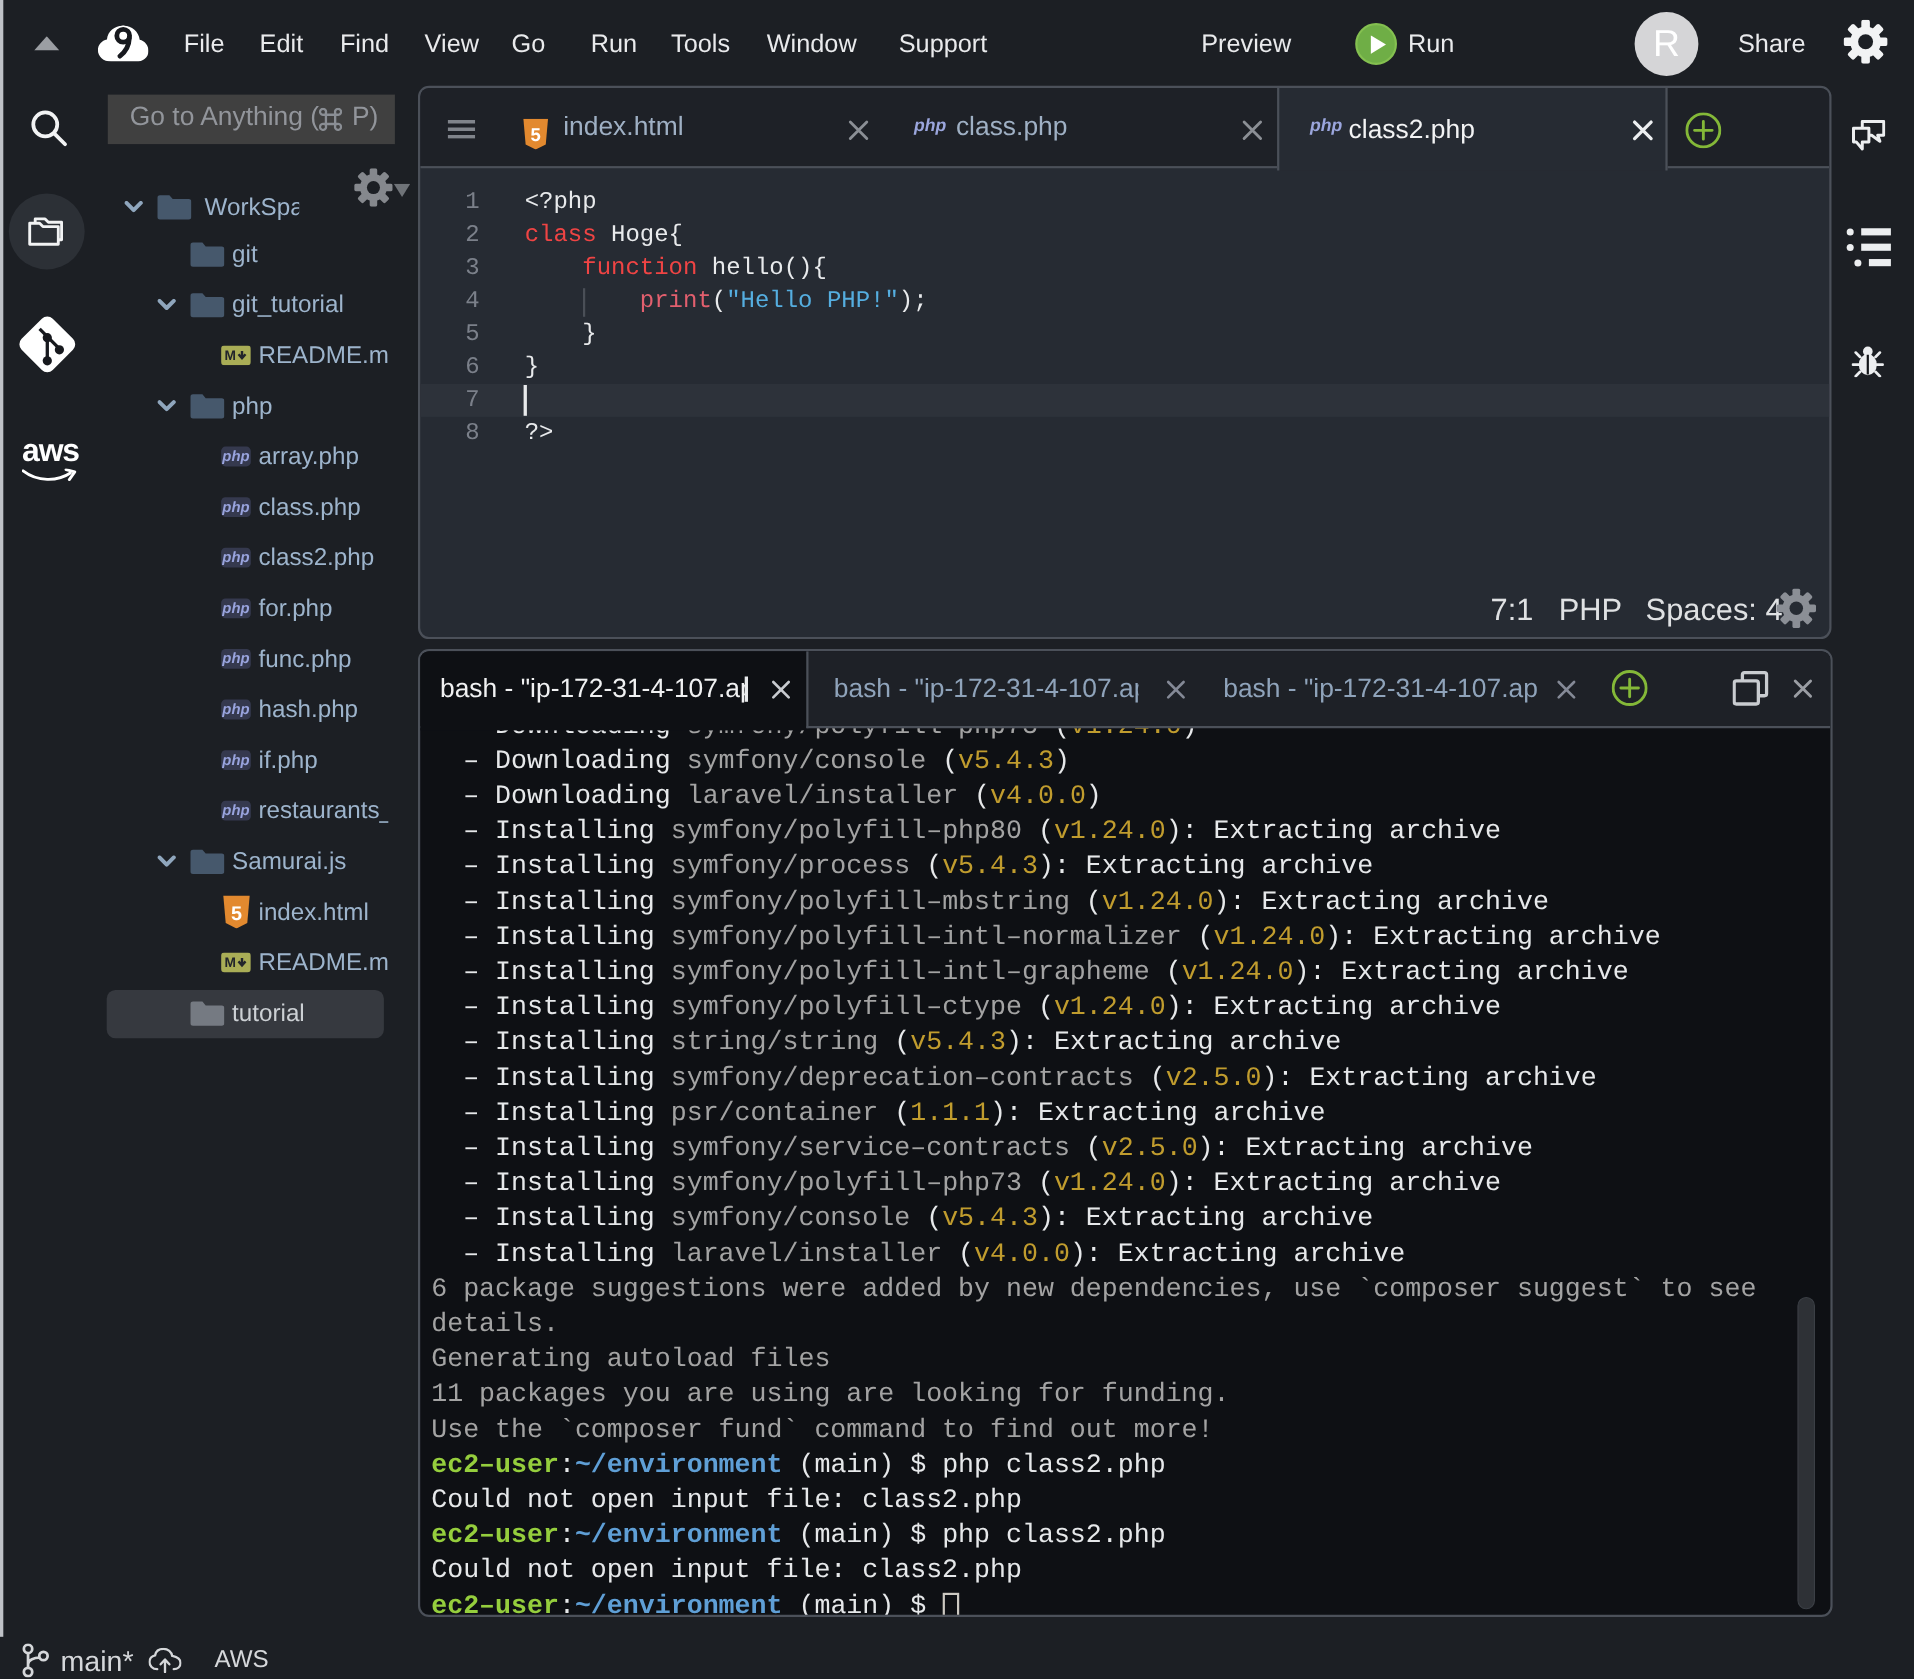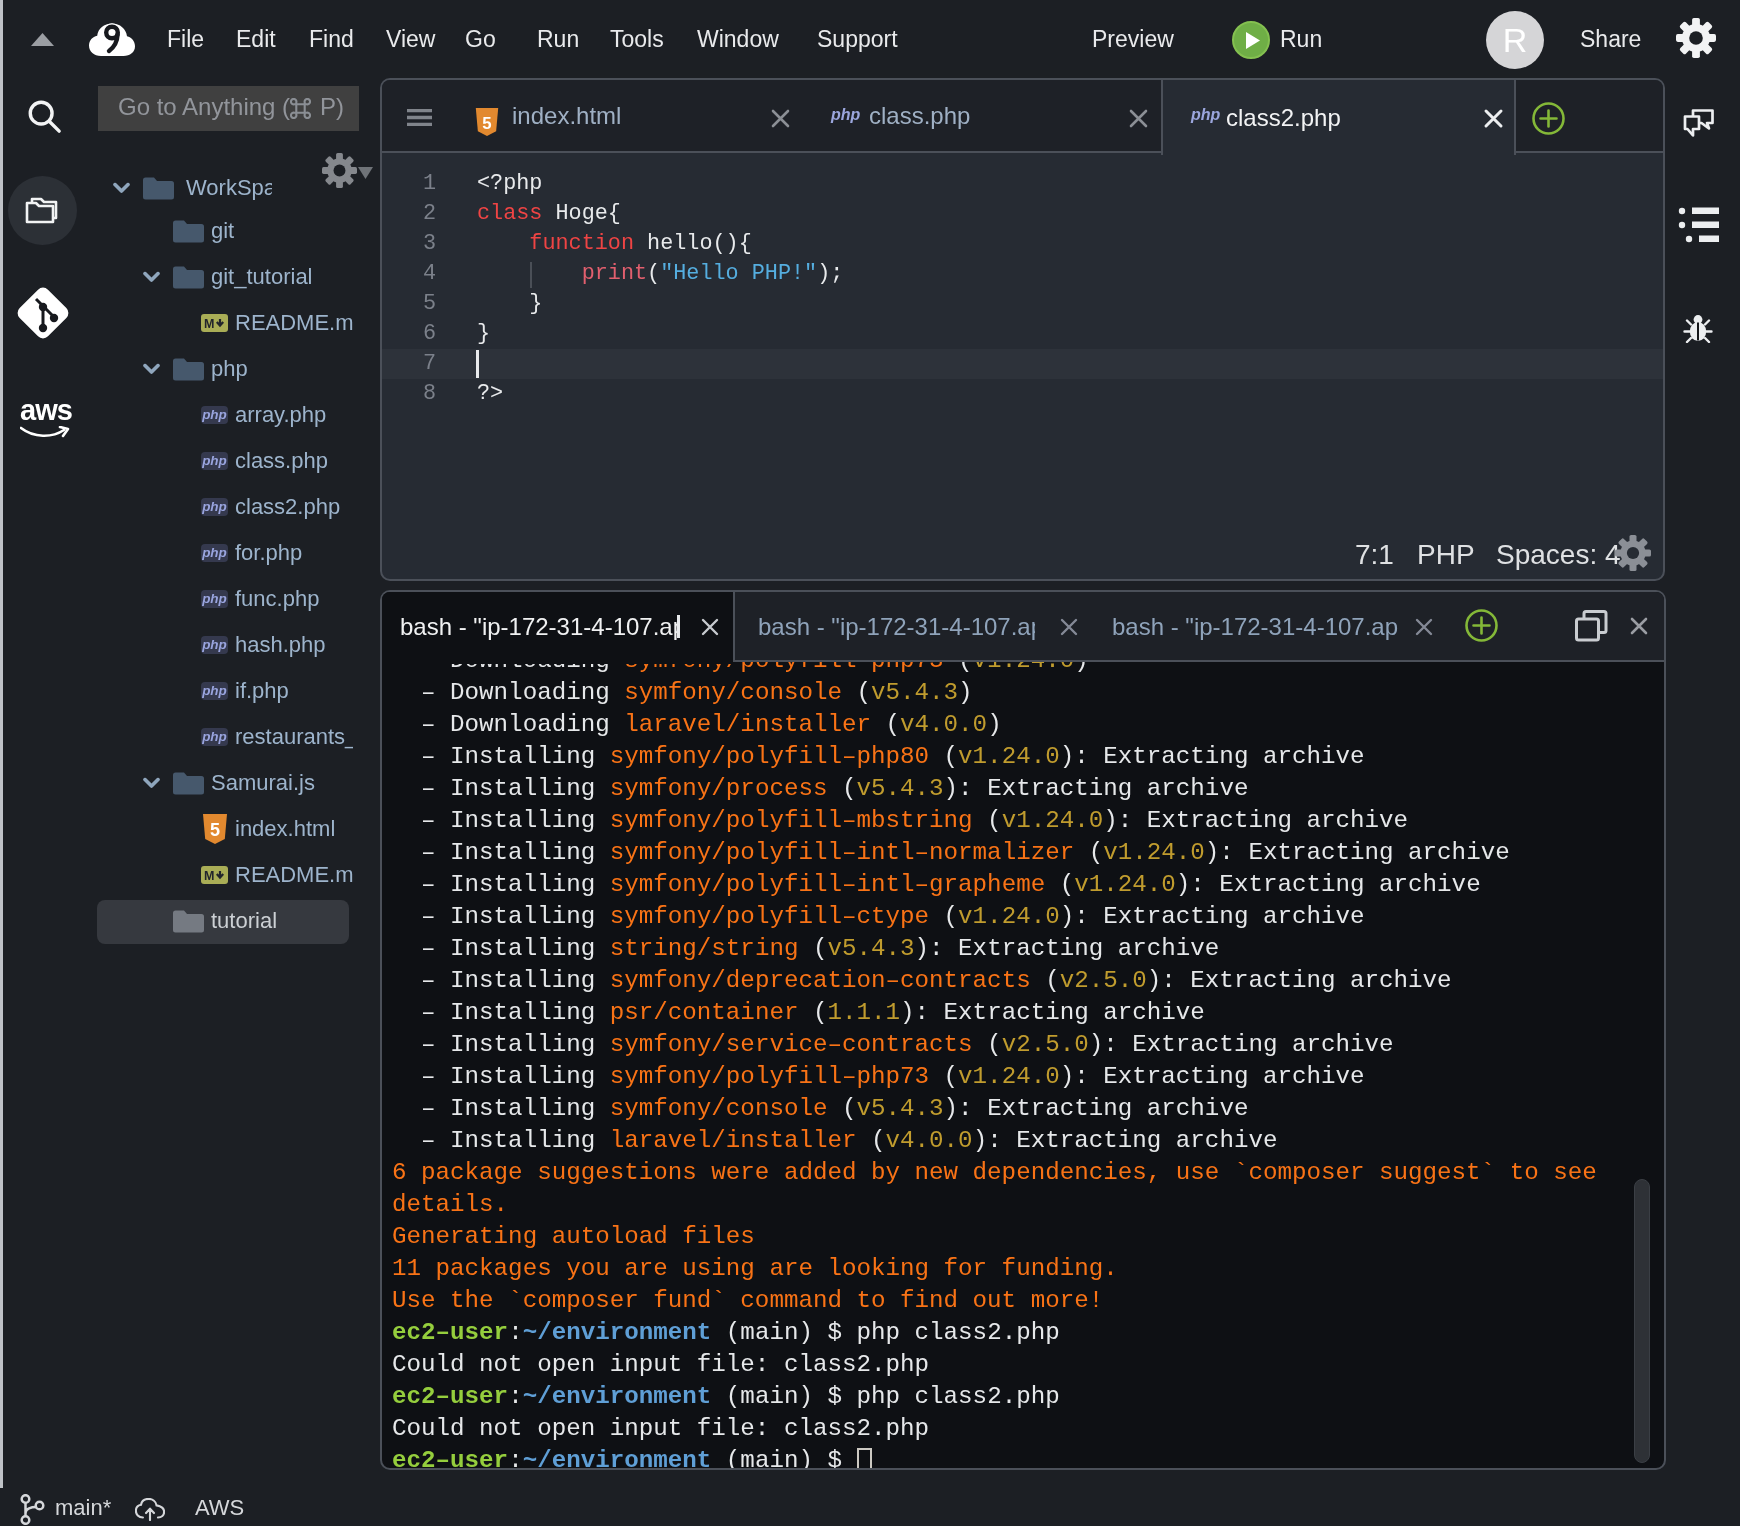--- a/index.html
+++ b/index.html
@@ -27,7 +27,7 @@
   .stat { position:absolute; top:459px; color:#dfe1e3; font-size:28px; }
   
   .tl { position:absolute; left:10px; font-family:"Liberation Mono",monospace; font-size:24.2px; white-space:pre; color:#e6e8ea; }
-  .tg { color:#f97316; }
+  .tg { color:#a3a3a3; }
   .ty { color:#c09c2e; }
   .tbg { color:#95ce3d; font-weight:bold; }
   .tbb { color:#5f9fd6; font-weight:bold; }

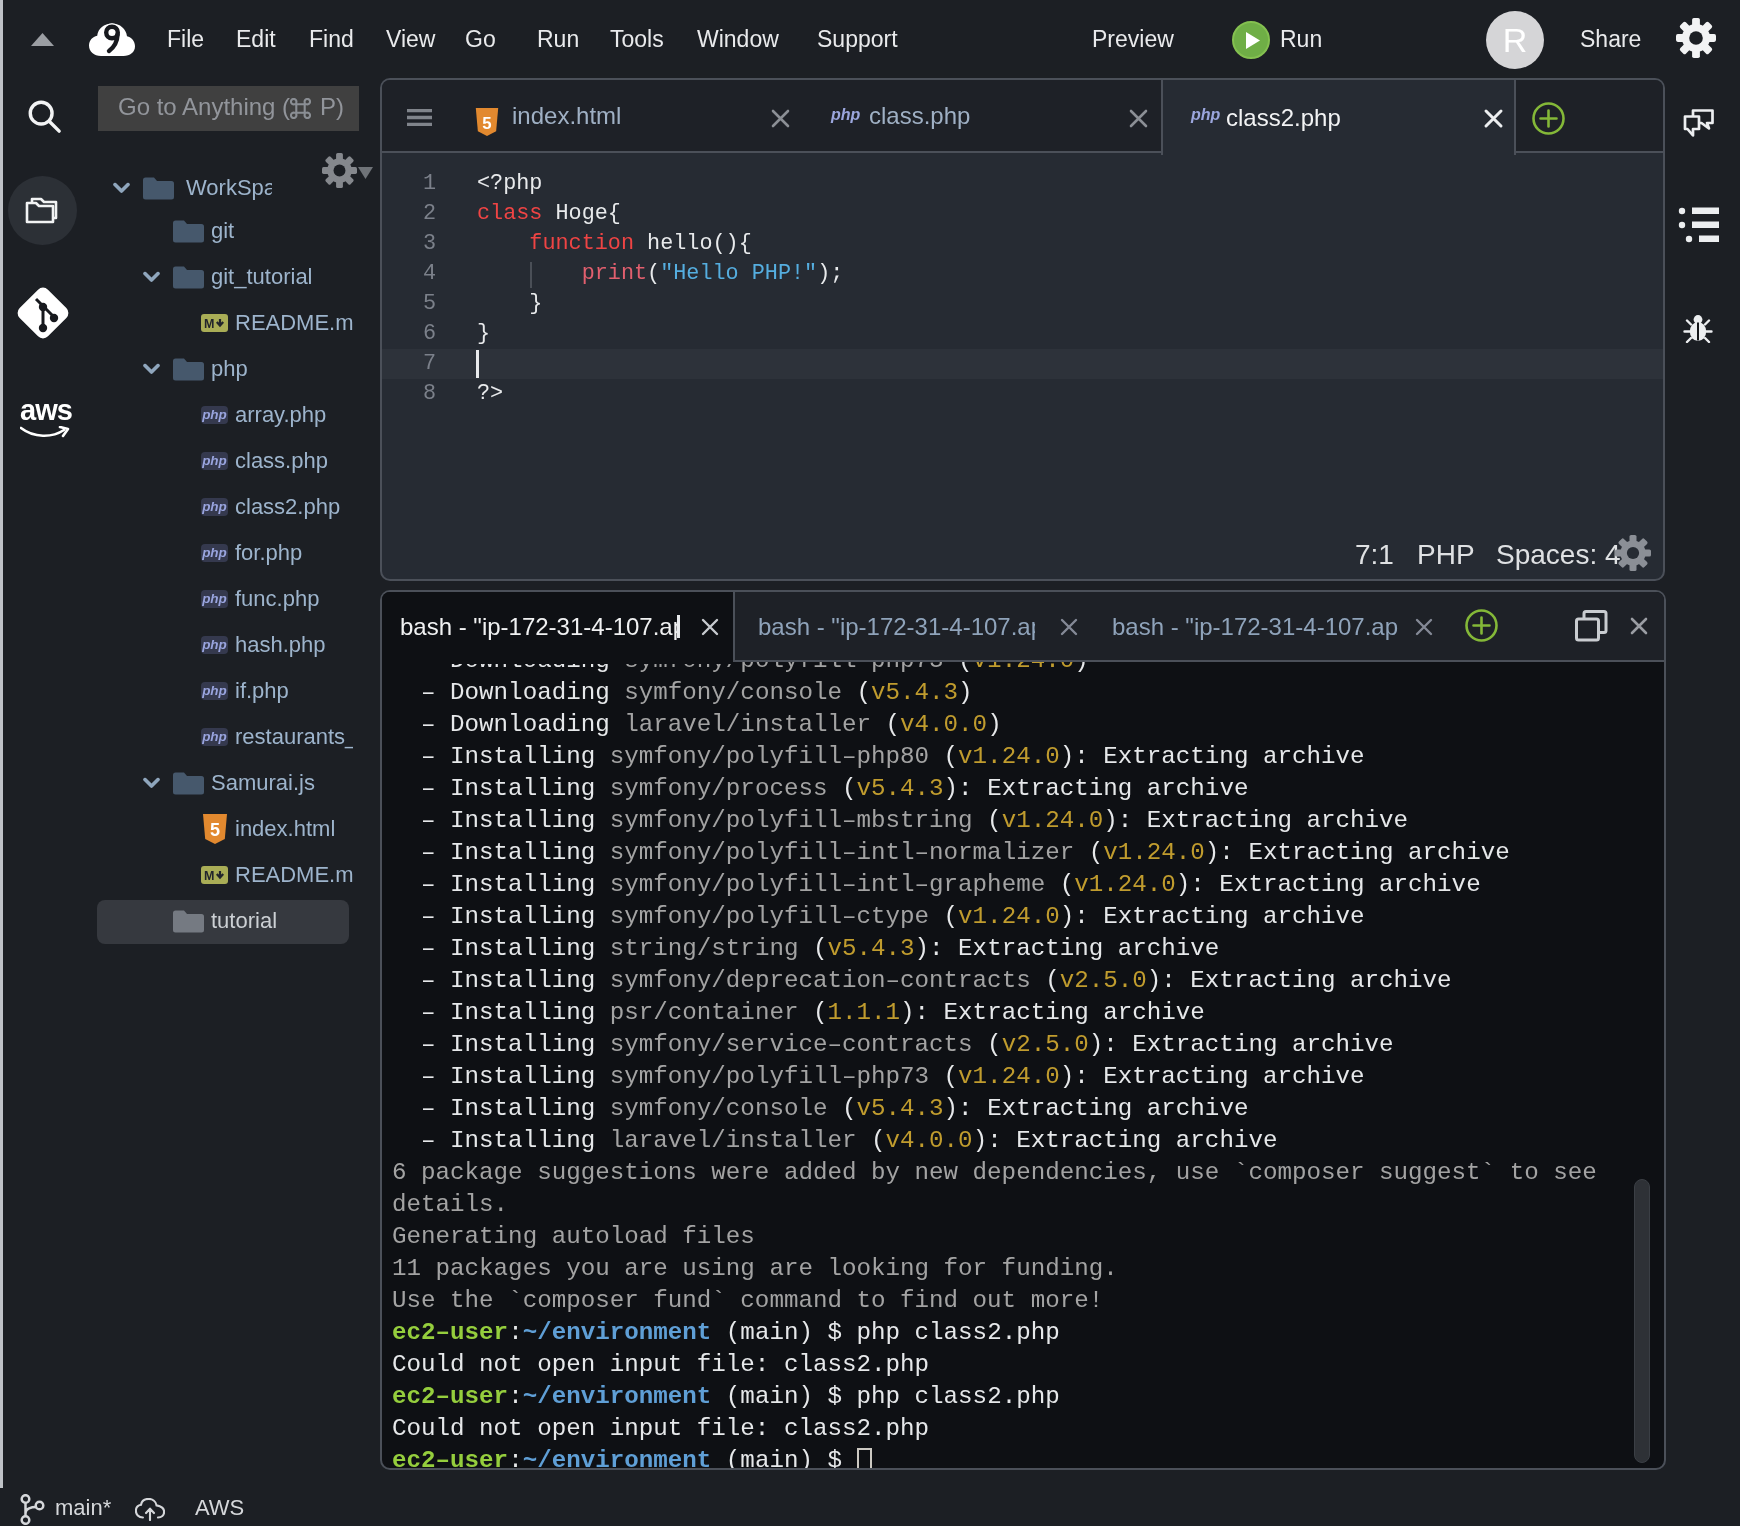--- a/index.html
+++ b/index.html
@@ -417,7 +417,7 @@
     <circle cx="22.5" cy="11.5" r="3.8" fill="none" stroke="#d5d7da" stroke-width="2.5"></circle>
     <path d="M8.5 9 v13 M8.5 19 c0 -4.5 6 -6 10.5 -6" fill="none" stroke="#d5d7da" stroke-width="2.5"></path>
   </svg>
-  <span class="abs" style="left:55px; top:14px; color:#d5d7da; font-size:22px;">main*</span>
+  <span class="abs" style="left:55px; top:14px; color:#d5d7da; font-size:26px;">main*</span>
   <svg class="abs" style="left:135px; top:17px;" width="30" height="23" viewBox="0 0 34 26">
     <path d="M9 22 C4 22 1 18.5 1 14.5 C1 11 3.5 8.3 6.8 7.7 C7.5 3.5 11 1 15.5 1 C20 1 23.8 4 24.4 8.3 C27.2 8.9 33 10 33 15.5 C33 19.5 30 22 26 22" fill="none" stroke="#d5d7da" stroke-width="2.4" stroke-linecap="round"></path>
     <path d="M17 25 v-12 M12.5 17 l4.5 -5 4.5 5" fill="none" stroke="#d5d7da" stroke-width="2.4" stroke-linecap="round" stroke-linejoin="round"></path>

